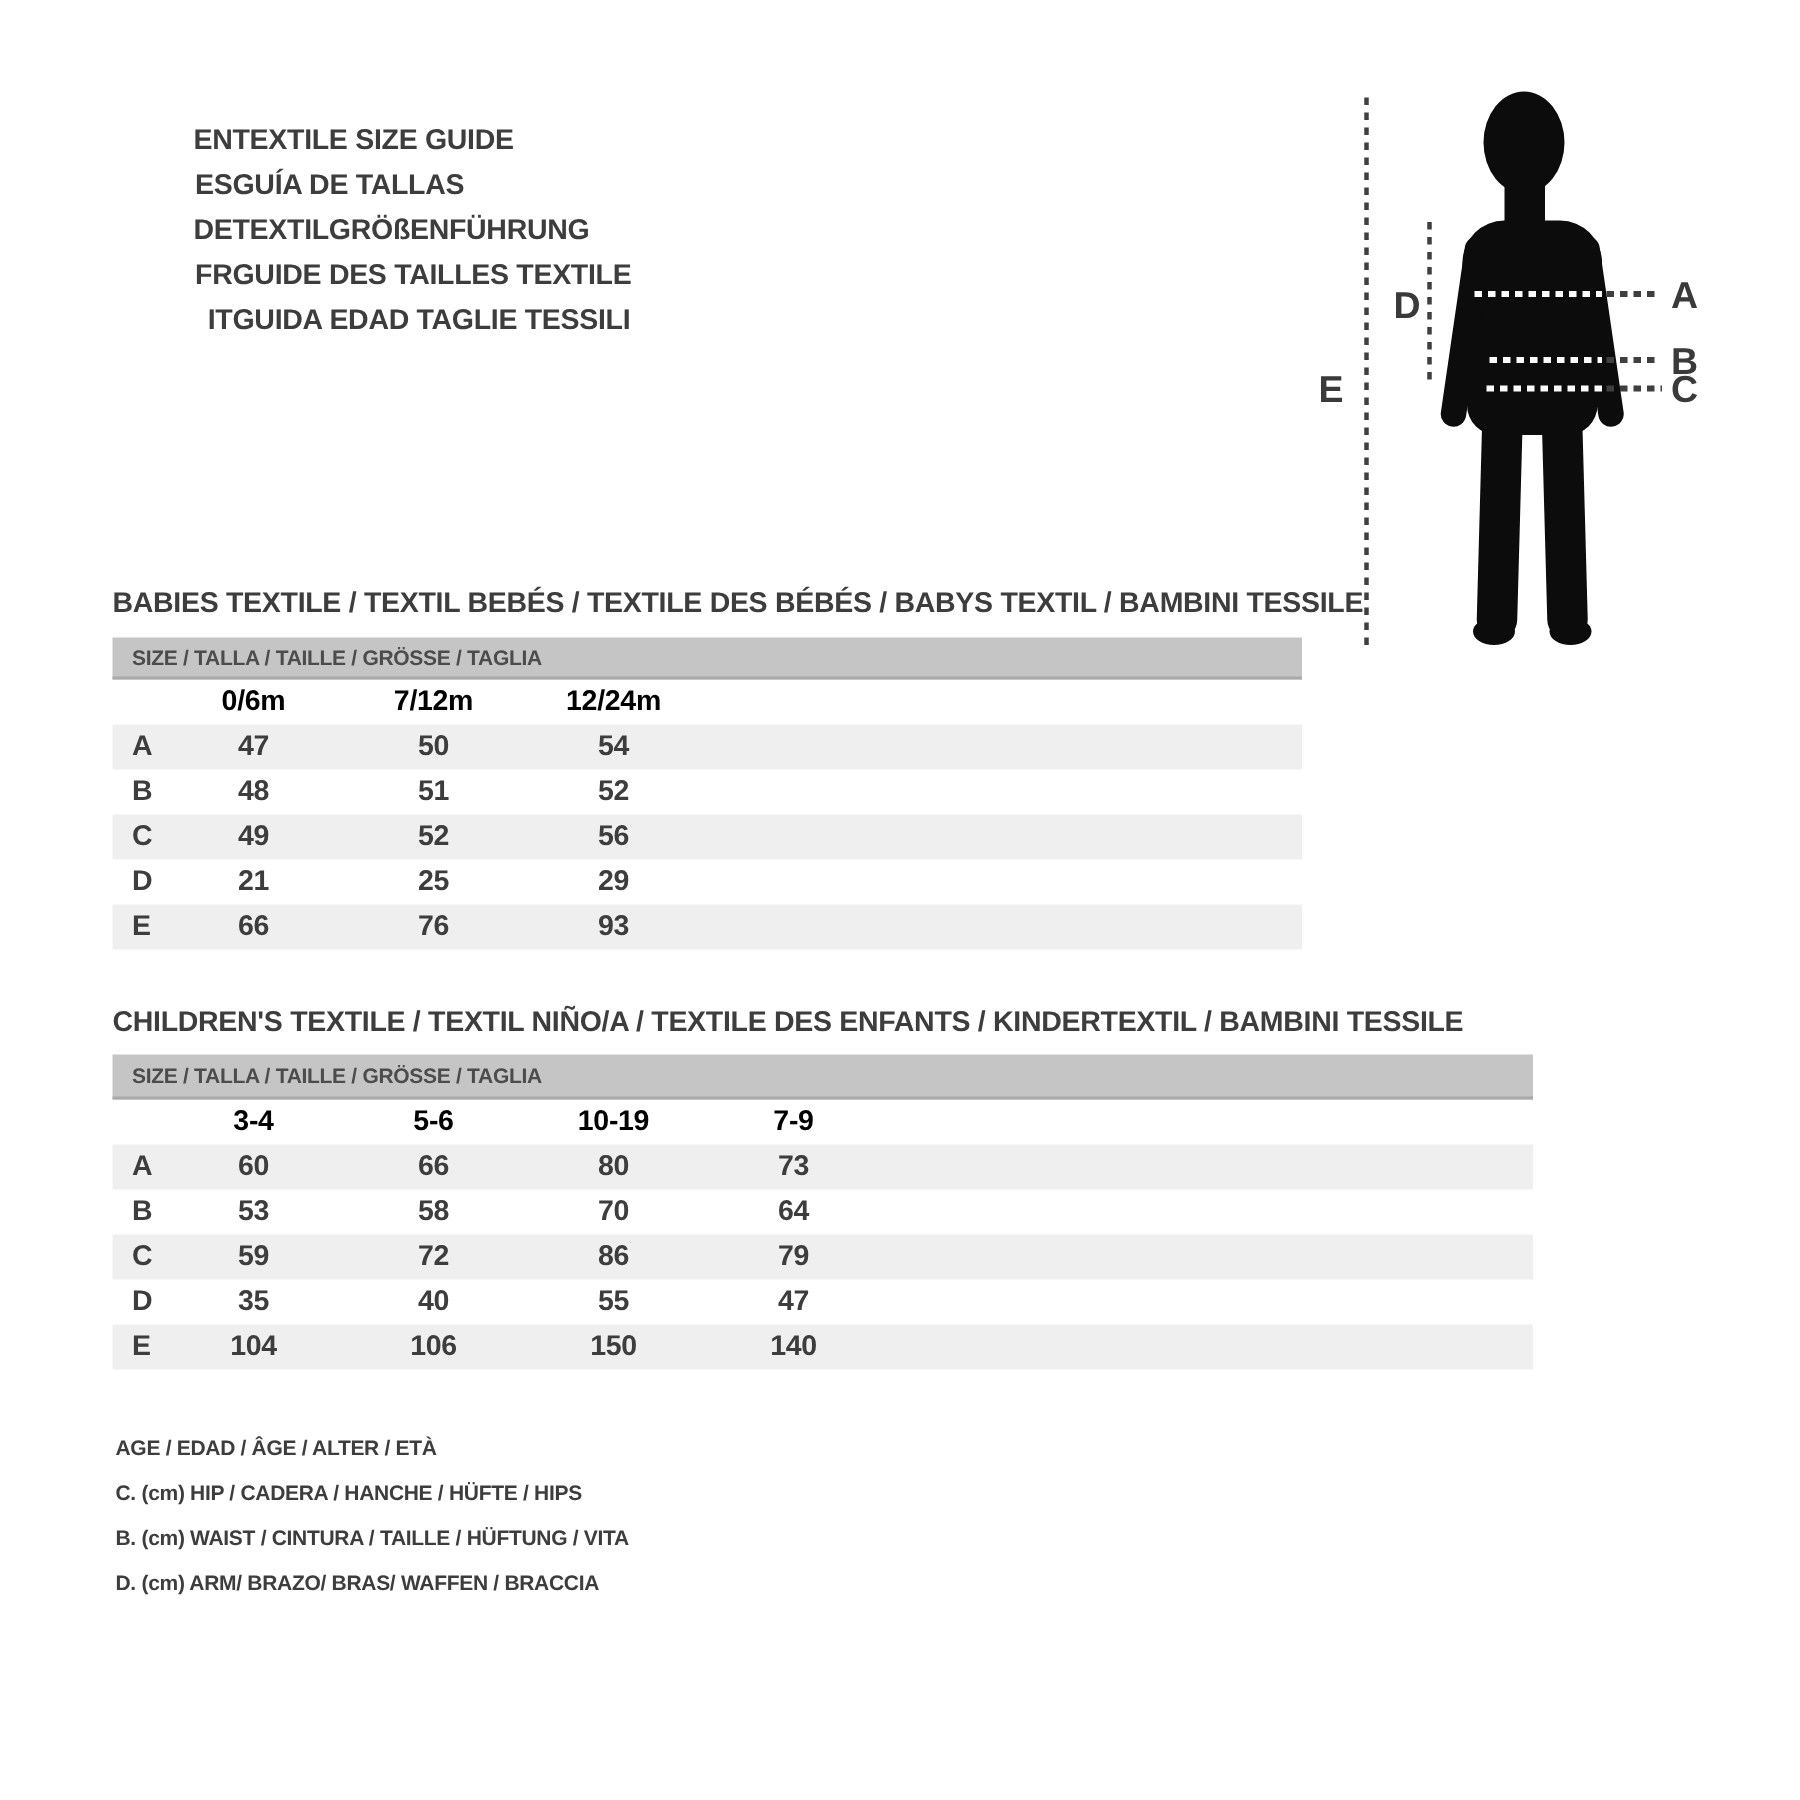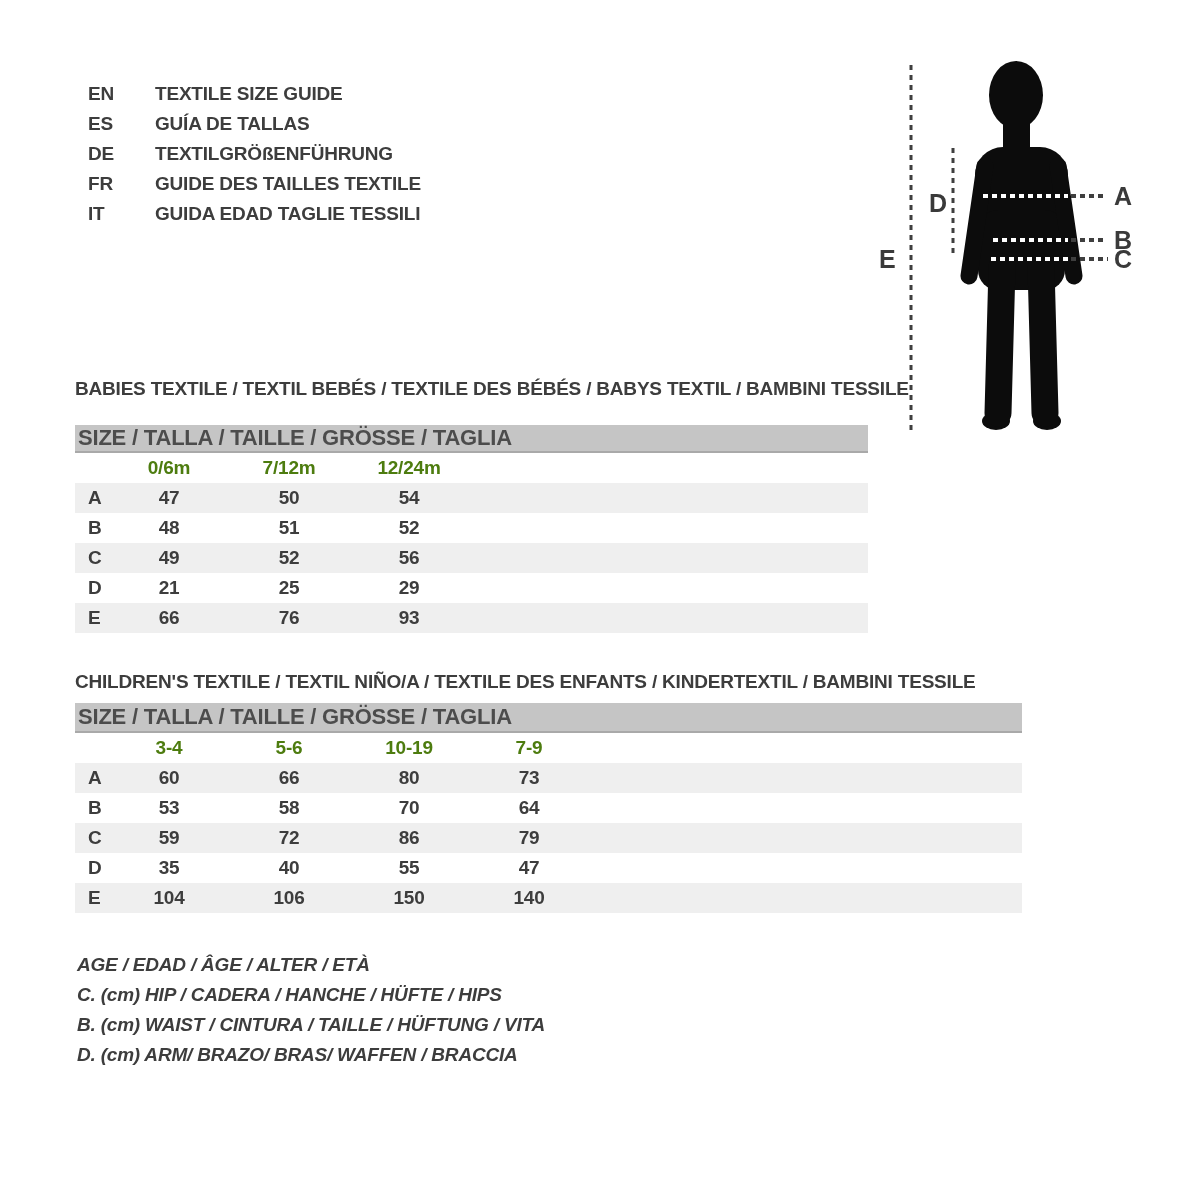--- a/index.html
+++ b/index.html
@@ -14,7 +14,7 @@
   
   .lang-legend{left:88px;top:79px;}
   .lang-row{display:flex;height:30px;align-items:center;font-size:19px;}
-  .lang-code{width:67px;flex:0 0 67px;}
+  .lang-code{width:67px;flex:0 0 67px;text-align:right;}
   .lang-label{white-space:nowrap;}
 
   

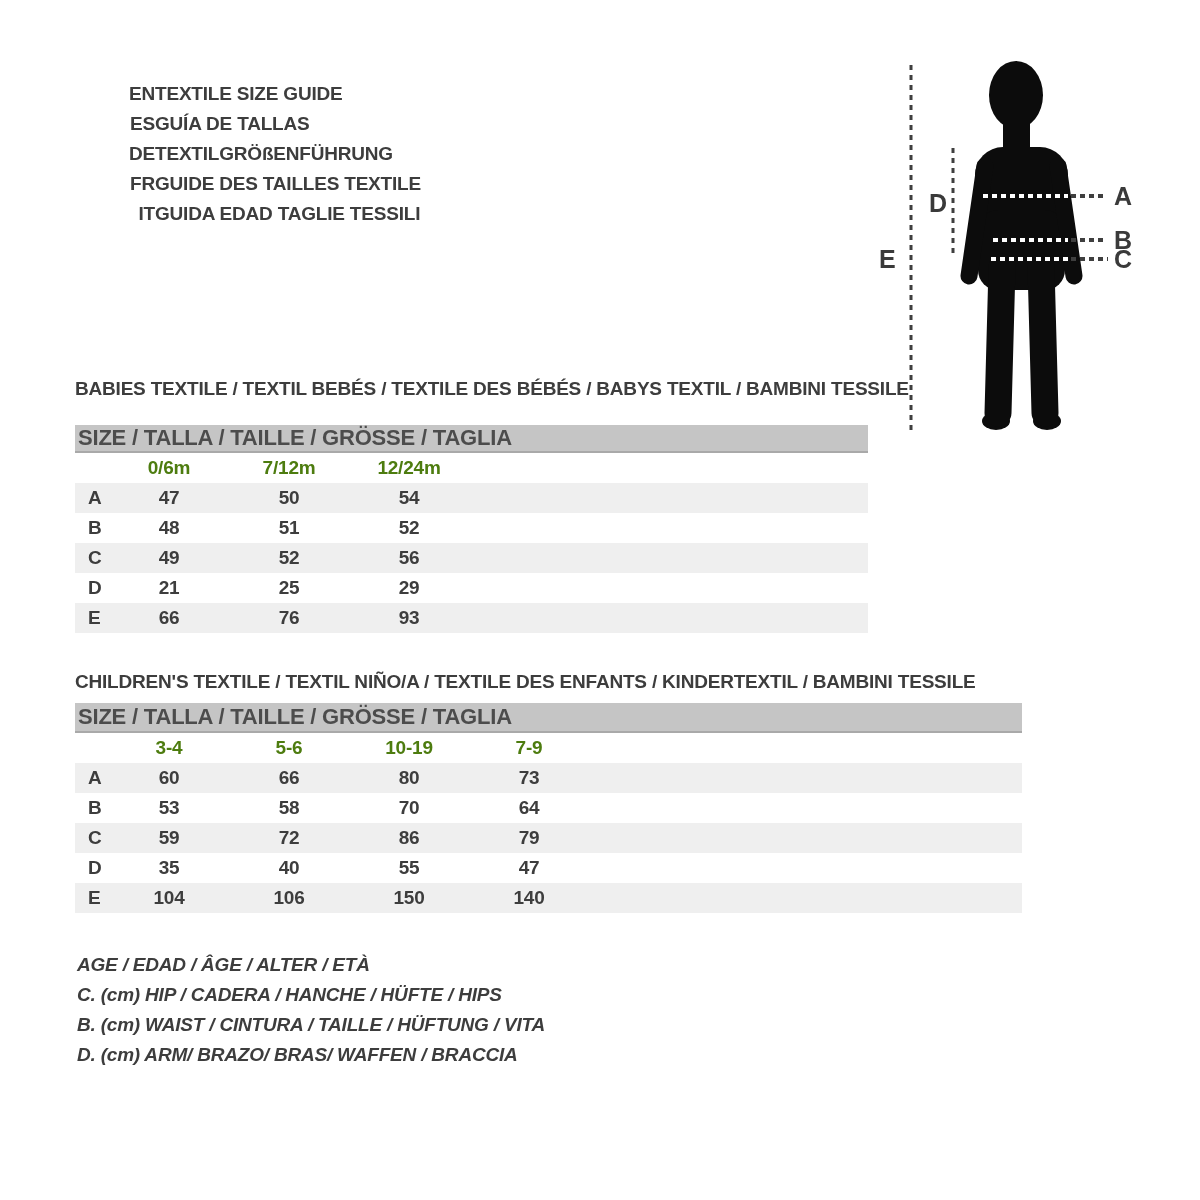--- a/index.html
+++ b/index.html
@@ -22,7 +22,7 @@
 
   
   .section-heading{font-size:19px;white-space:nowrap;}
-  .babies-heading{left:75px;top:378px;text-align:right;}
+  .babies-heading{left:75px;top:392px;text-align:right;}
   .children-heading{left:75px;top:671px;}
 
   

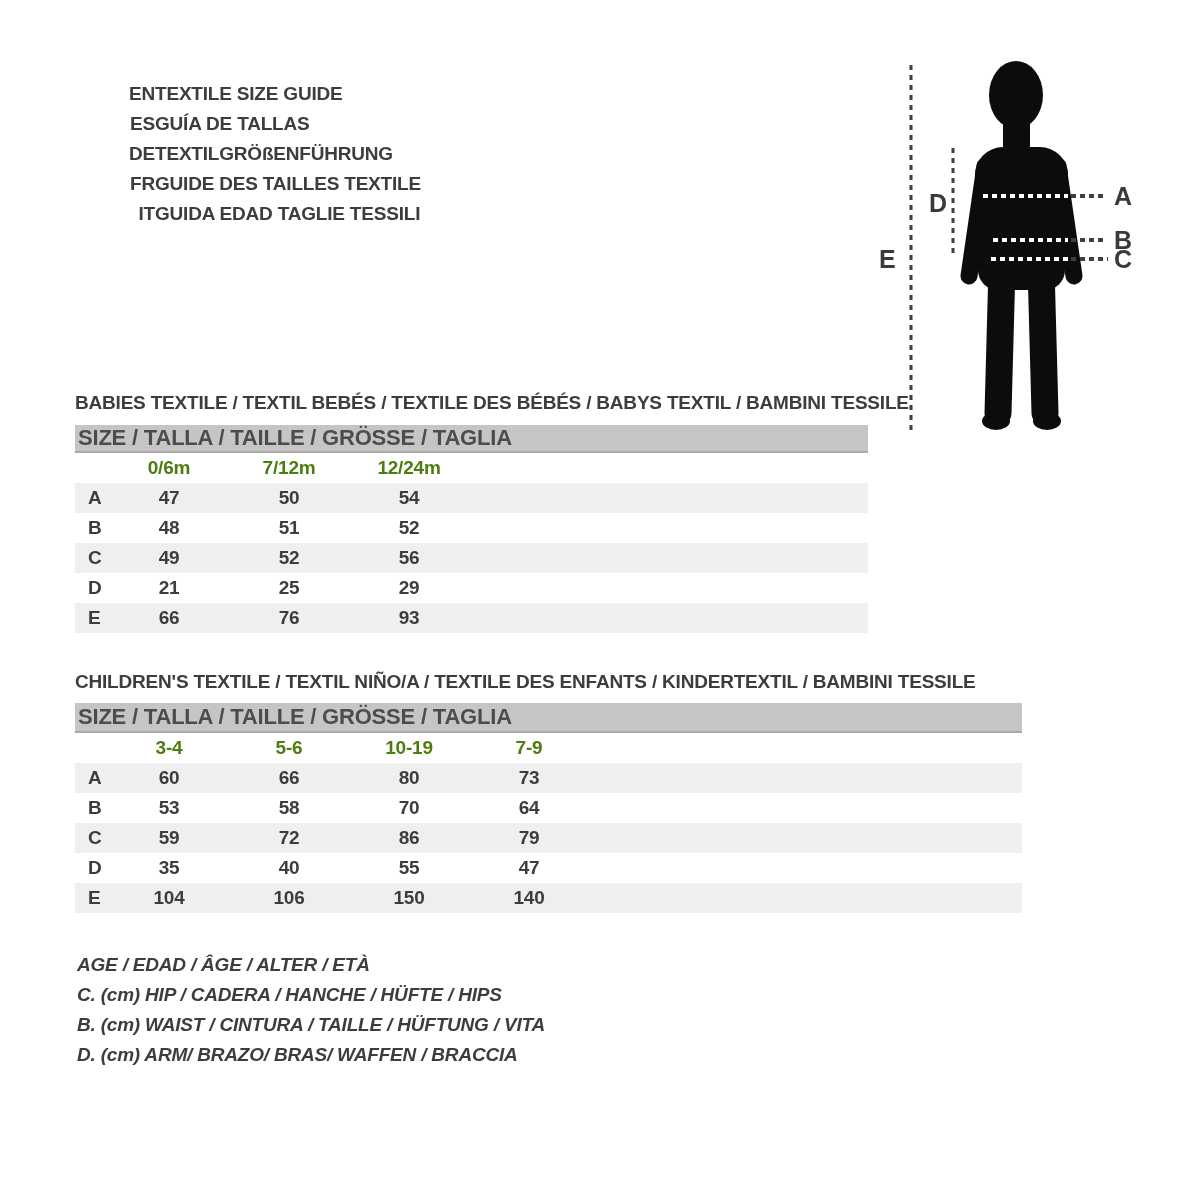--- a/index.html
+++ b/index.html
@@ -28,7 +28,7 @@
   
   .size-bar{
     background:#c5c5c5;border-bottom:2px solid #a9a9a9;box-sizing:border-box;
-    font-size:22px;color:#4c4c4c;padding-left:3px;display:flex;align-items:center;
+    font-size:14px;color:#4c4c4c;padding-left:13px;display:flex;align-items:center;
   }
   .babies-bar{left:75px;top:425px;width:793px;height:28px;}
   .children-bar{left:75px;top:703px;width:947px;height:30px;}

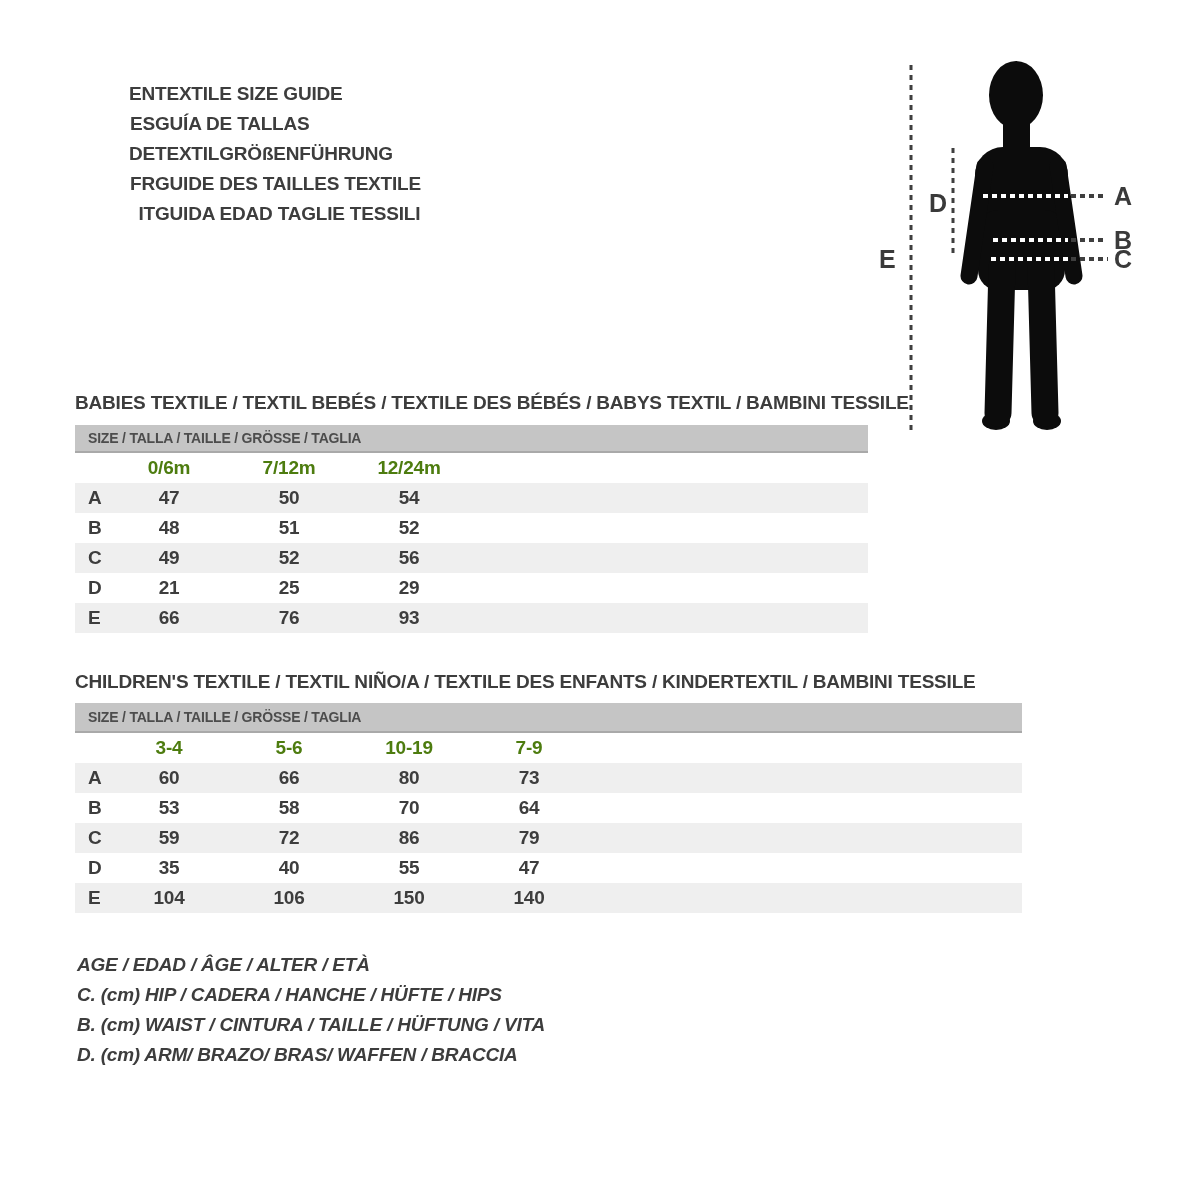--- a/index.html
+++ b/index.html
@@ -41,7 +41,7 @@
   .t-label{width:34px;flex:0 0 34px;padding-left:13px;box-sizing:content-box;}
   .t-label{flex-basis:21px;width:21px;}
   .t-cell{width:120px;flex:0 0 120px;text-align:center;}
-  .t-head .t-cell{color:#4d7c0f;}
+  .t-head .t-cell{color:#000000;}
 
   
   .measure-legend{left:77px;top:950px;}

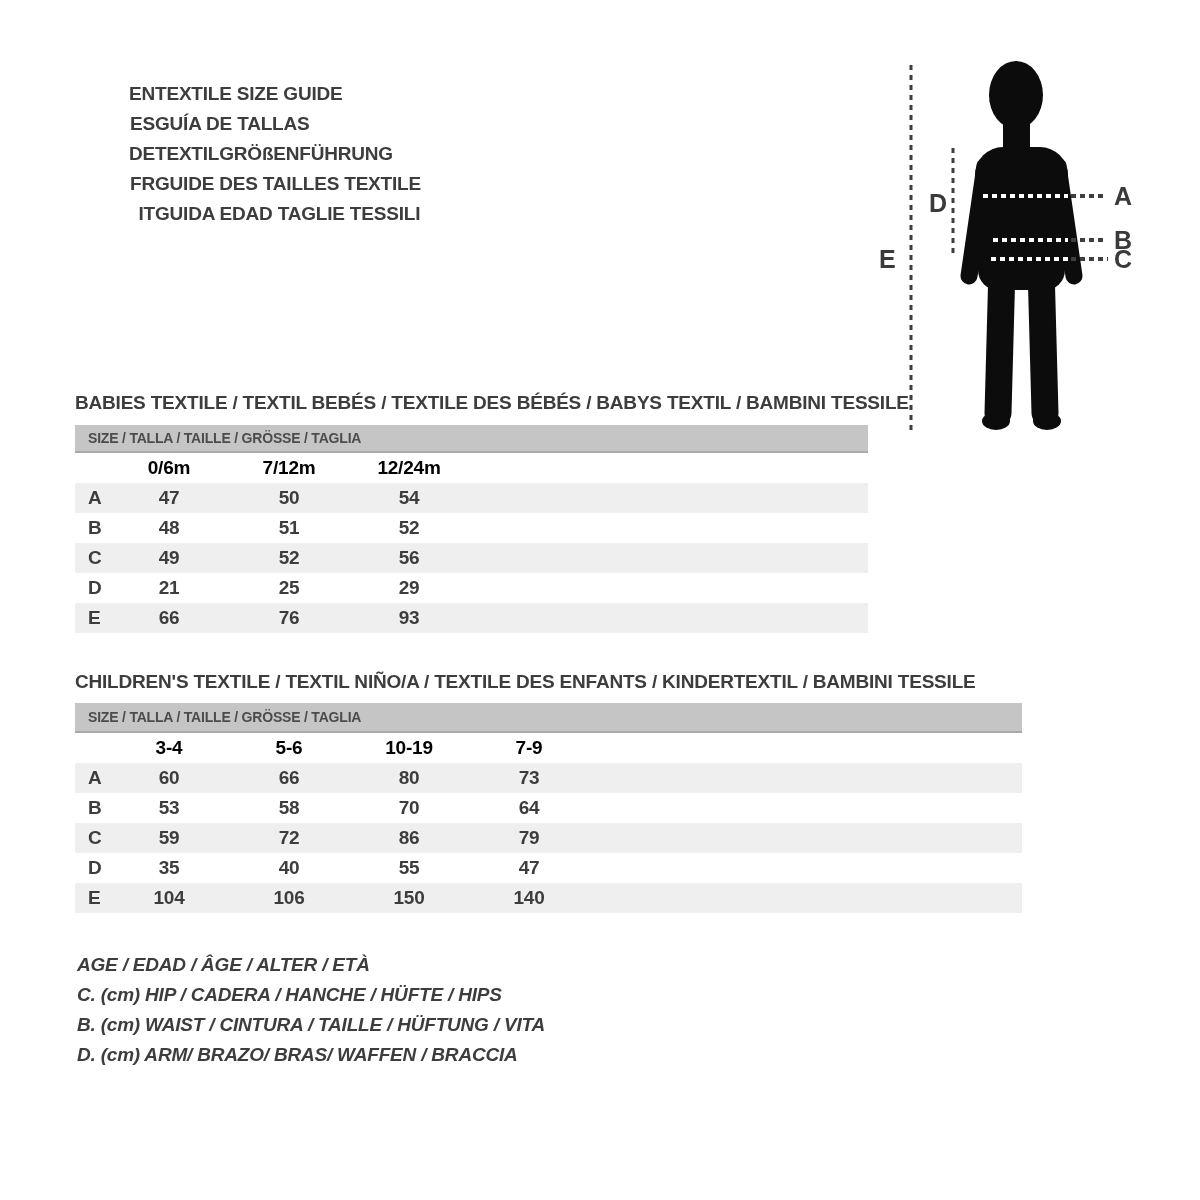--- a/index.html
+++ b/index.html
@@ -45,7 +45,7 @@
 
   
   .measure-legend{left:77px;top:950px;}
-  .legend-line{height:30px;display:flex;align-items:center;font-size:19px;white-space:nowrap;font-style:italic;}
+  .legend-line{height:30px;display:flex;align-items:center;font-size:14px;white-space:nowrap;}
 
   svg text{
     font-family:"Liberation Sans","DejaVu Sans",sans-serif;

